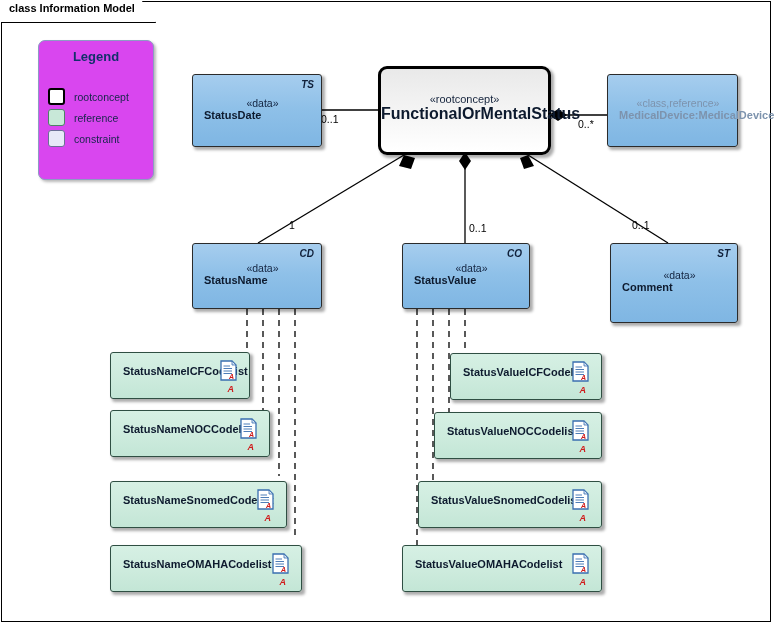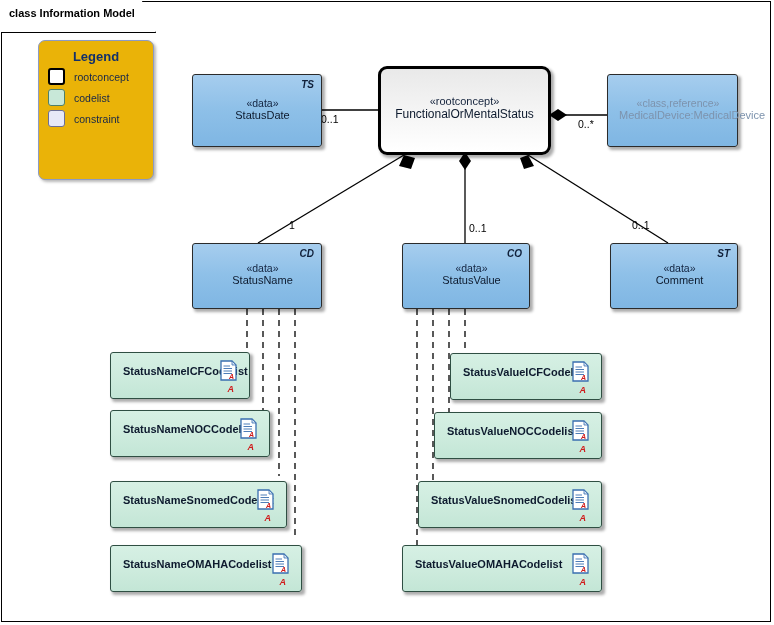--- a/index.html
+++ b/index.html
@@ -31,7 +31,7 @@
     position: absolute;
     left: 1px;
     top: 1px;
-    height: 32px;
+    height: 22px;
     padding: 0 20px 8px 8px;
     display: flex;
     align-items: center;

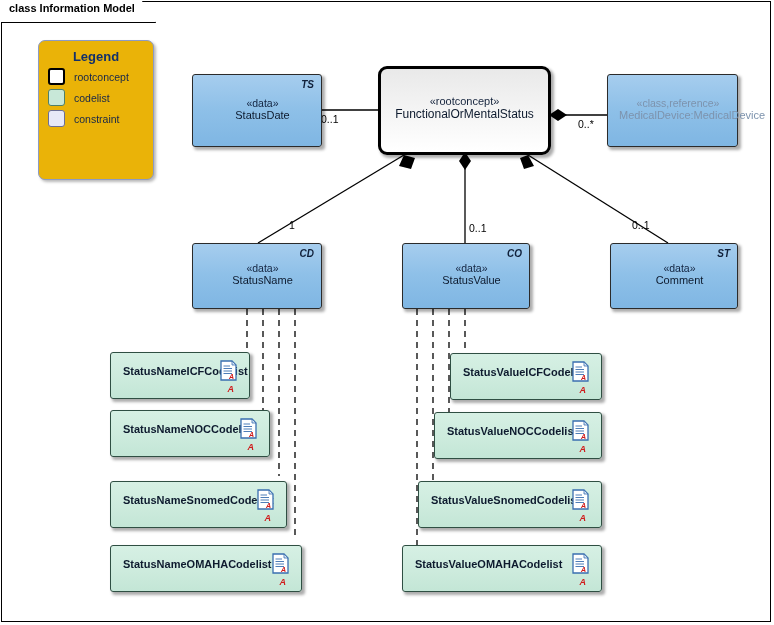--- a/index.html
+++ b/index.html
@@ -53,7 +53,7 @@
     top: 40px;
     width: 116px;
     height: 140px;
-    background: #eab308;
+    background: #d946ef;
     border: 1px solid #8d9bc4;
     border-radius: 7px;
     box-sizing: border-box;

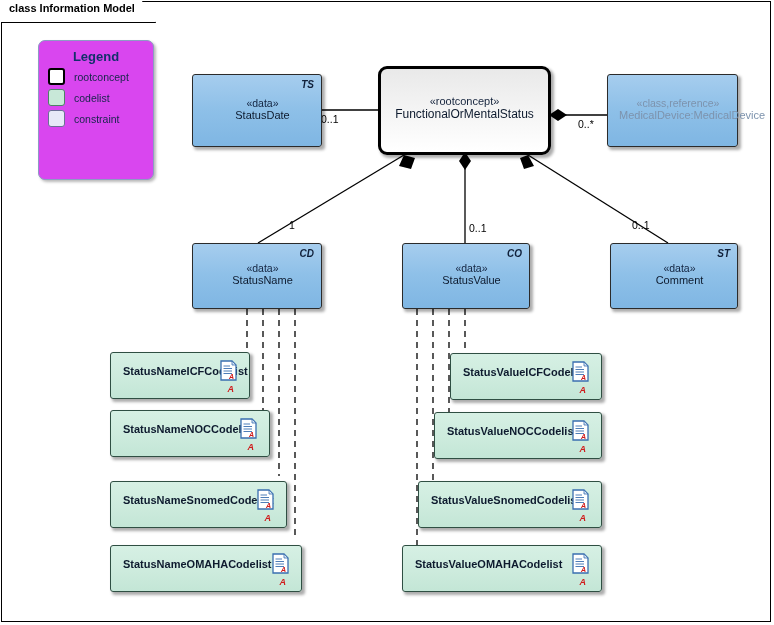--- a/index.html
+++ b/index.html
@@ -66,7 +66,7 @@
     color: #12306b;
     margin-top: 8px;
   }
-  .legend-rows { margin-top: 2px; padding-left: 9px; }
+  .legend-rows { margin-top: 22px; padding-left: 9px; }
   .legend-row {
     display: flex;
     align-items: center;

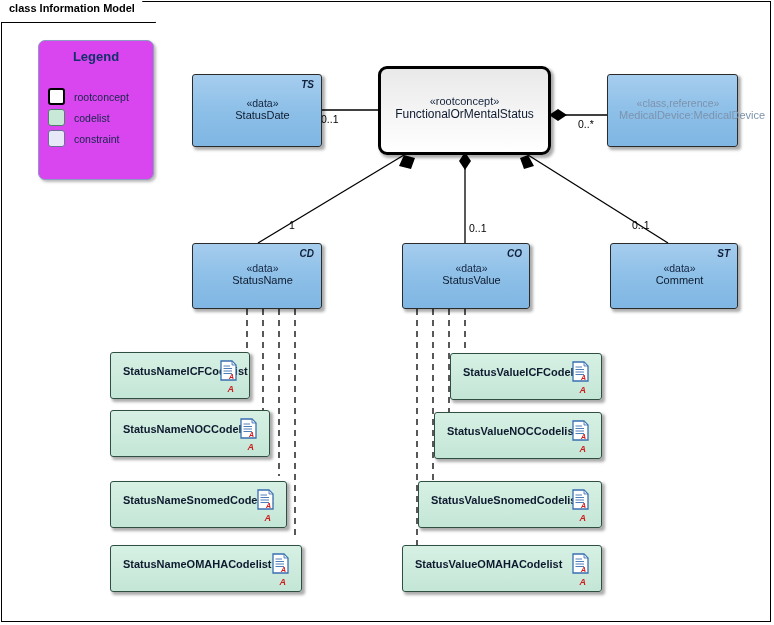--- a/index.html
+++ b/index.html
@@ -214,7 +214,7 @@
       </div>
       <div class="legend-row">
         <span class="legend-swatch" style="background:#c8e8d8;border-color:#4f8069;"></span>
-        <span class="legend-label">codelist</span>
+        <span class="legend-label">reference</span>
       </div>
       <div class="legend-row">
         <span class="legend-swatch" style="background:#e7e9f8;border-color:#6b6f96;"></span>

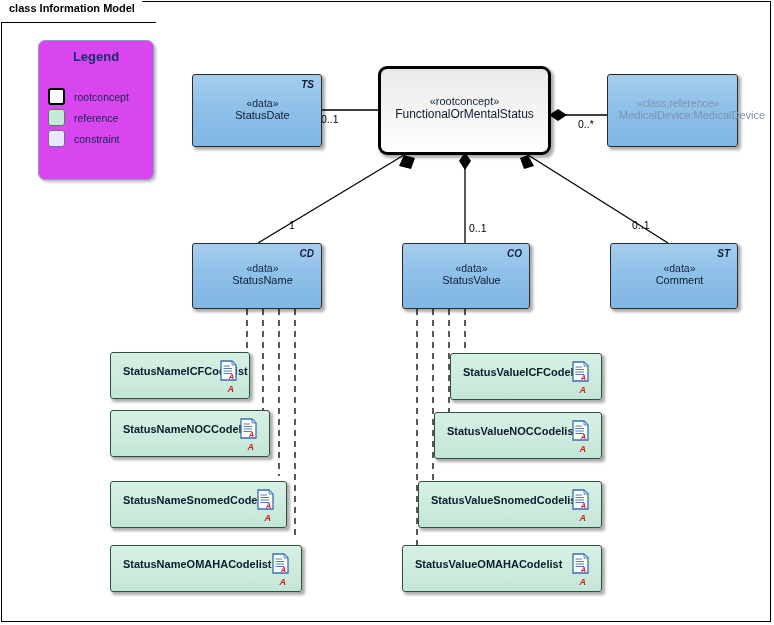--- a/index.html
+++ b/index.html
@@ -101,9 +101,9 @@
   }
   .node .nname {
     font-size: 11px;
-    font-weight: normal;
+    font-weight: bold;
     color: #0d1a2e;
-    text-align: center;
+    text-align: left;
     white-space: nowrap;
   }
   .node .typecode {

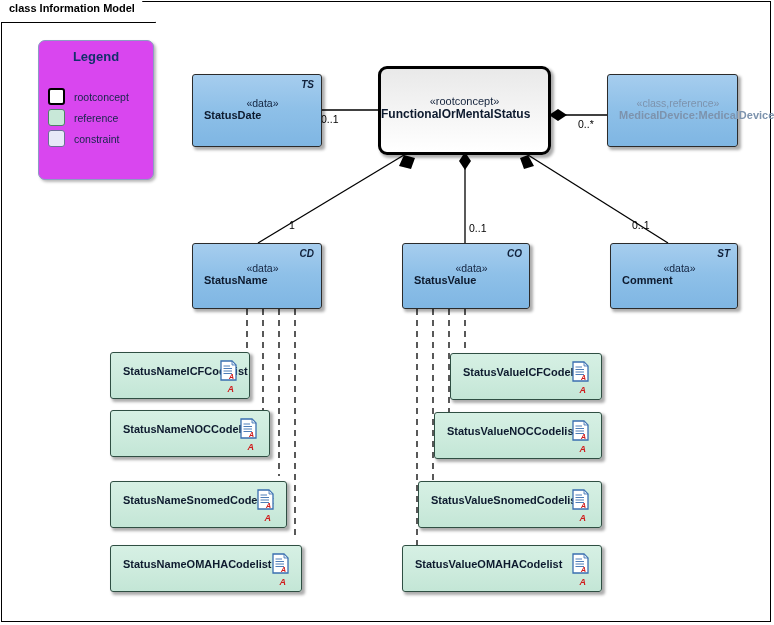--- a/index.html
+++ b/index.html
@@ -143,7 +143,7 @@
     transform: translateY(-60%);
   }
   .node.rootconcept .stereo { font-size: 11px; color: #14233c; }
-  .node.rootconcept .nname { font-size: 12px; }
+  .node.rootconcept .nname { font-size: 16px; }
   
   .node.codelist {
     background: linear-gradient(180deg, #d6f0e4 0%, #cdebdd 55%, #c3e6d6 100%);

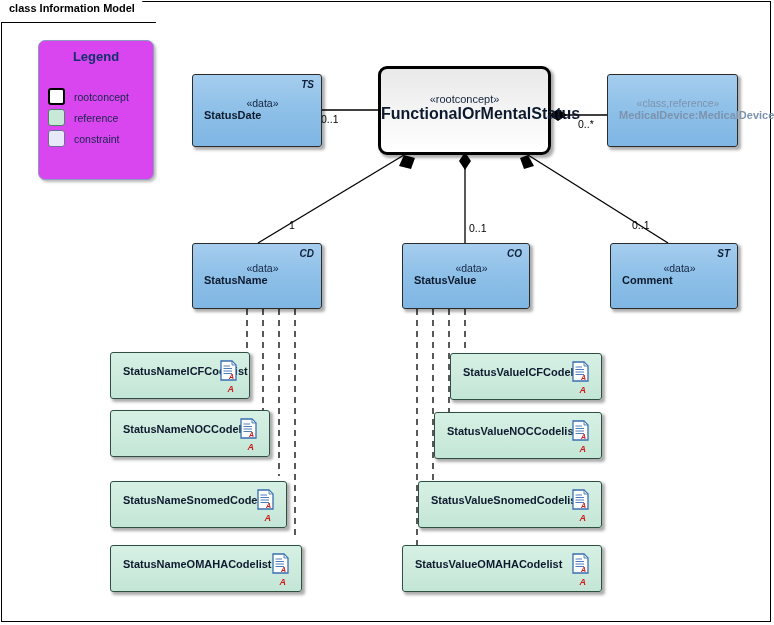--- a/index.html
+++ b/index.html
@@ -295,7 +295,7 @@
     </div>
   </div>
 
-  <div class="node data" style="left:610px;top:243px;width:128px;height:66px;">
+  <div class="node data" style="left:610px;top:243px;width:128px;height:80px;">
     <span class="typecode">ST</span>
     <div class="center">
       <div class="stereo">«data»</div>

